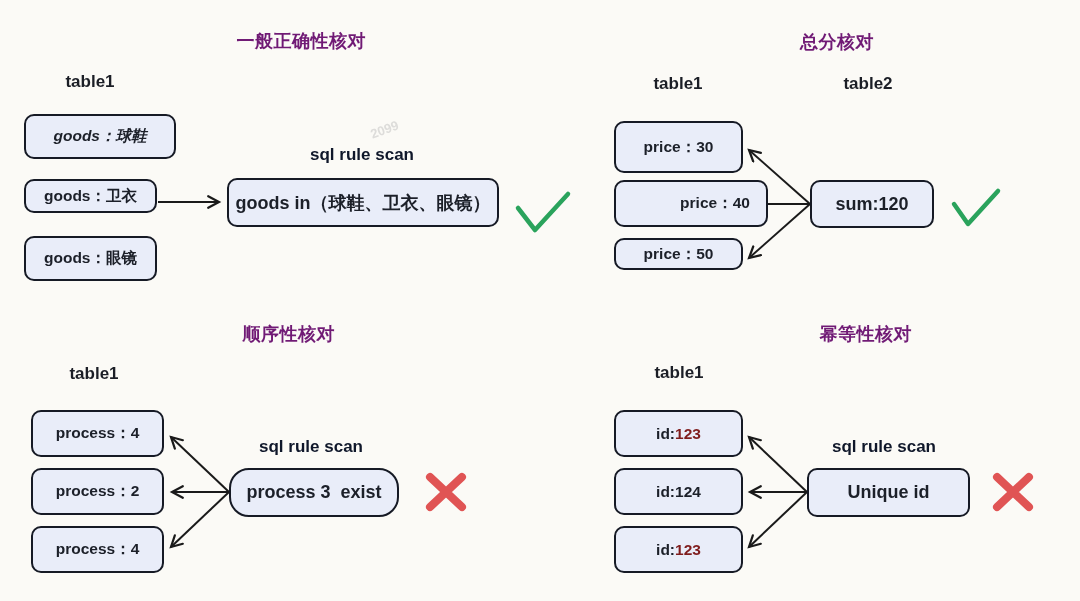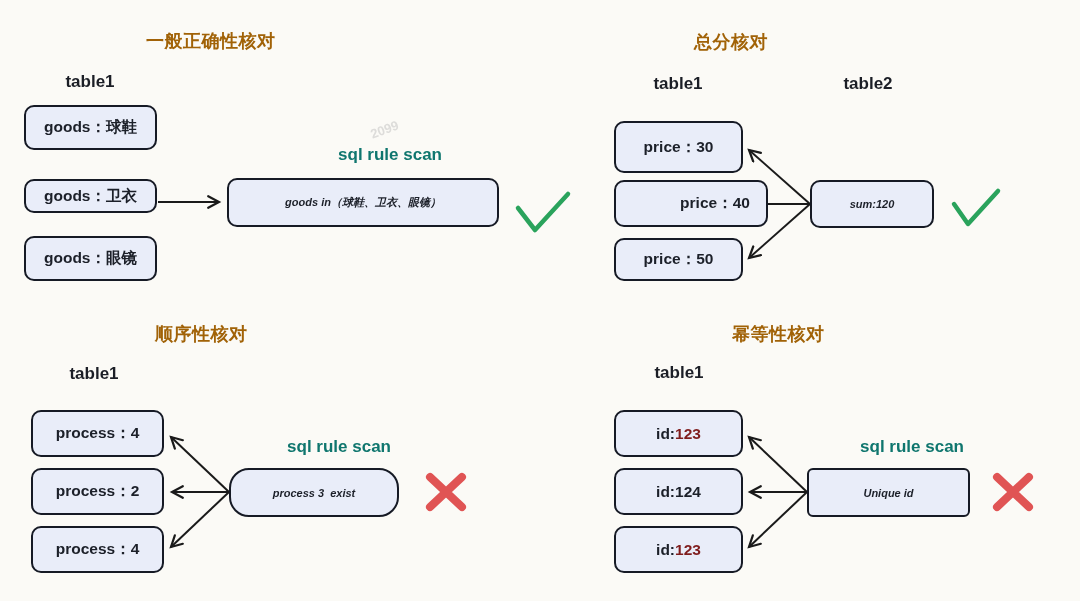--- a/index.html
+++ b/index.html
@@ -12,8 +12,8 @@
   .stage{position:relative;width:1080px;height:601px;background:#fbfaf6;}
   .arrows{position:absolute;left:0;top:0;width:1080px;height:601px;pointer-events:none;}
   .title{
-    position:absolute;text-align:left;
-    font-size:18px;font-weight:bold;color:#a16207;letter-spacing:0.5px;
+    position:absolute;text-align:right;
+    font-size:18px;font-weight:bold;color:#701a75;letter-spacing:0.5px;
   }
   .tlabel{
     position:absolute;text-align:center;

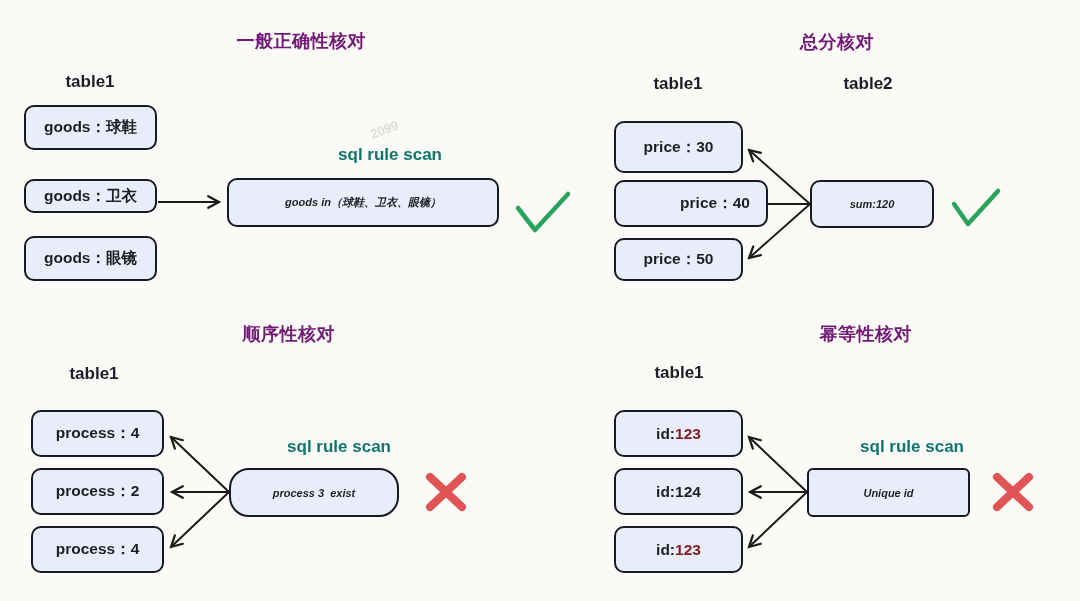--- a/index.html
+++ b/index.html
@@ -76,7 +76,7 @@
   <div class="title" style="left:146px;top:29px;width:220px;">一般正确性核对</div>
   <div class="tlabel" style="left:35px;top:72px;width:110px;">table1</div>
 
-  <div class="box" style="left:24px;top:105px;width:133px;height:45px;">goods：球鞋</div>
+  <div class="box" style="left:24px;top:114px;width:152px;height:45px;font-style:italic;">goods：球鞋</div>
   <div class="box" style="left:24px;top:179px;width:133px;height:34px;">goods：卫衣</div>
   <div class="box" style="left:24px;top:236px;width:133px;height:45px;">goods：眼镜</div>
 

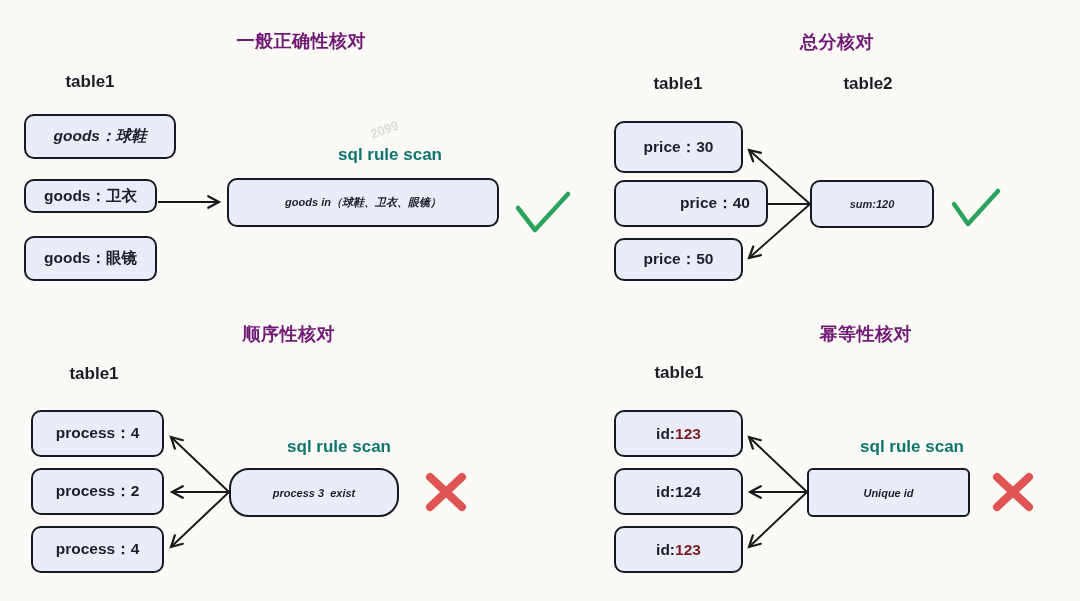--- a/index.html
+++ b/index.html
@@ -20,8 +20,8 @@
     font-size:17px;font-weight:bold;color:#1b1e26;
   }
   .scan{
-    position:absolute;text-align:right;
-    font-size:17px;font-weight:bold;color:#0f766e;
+    position:absolute;text-align:center;
+    font-size:17px;font-weight:bold;color:#0f172a;
   }
   .box{
     position:absolute;

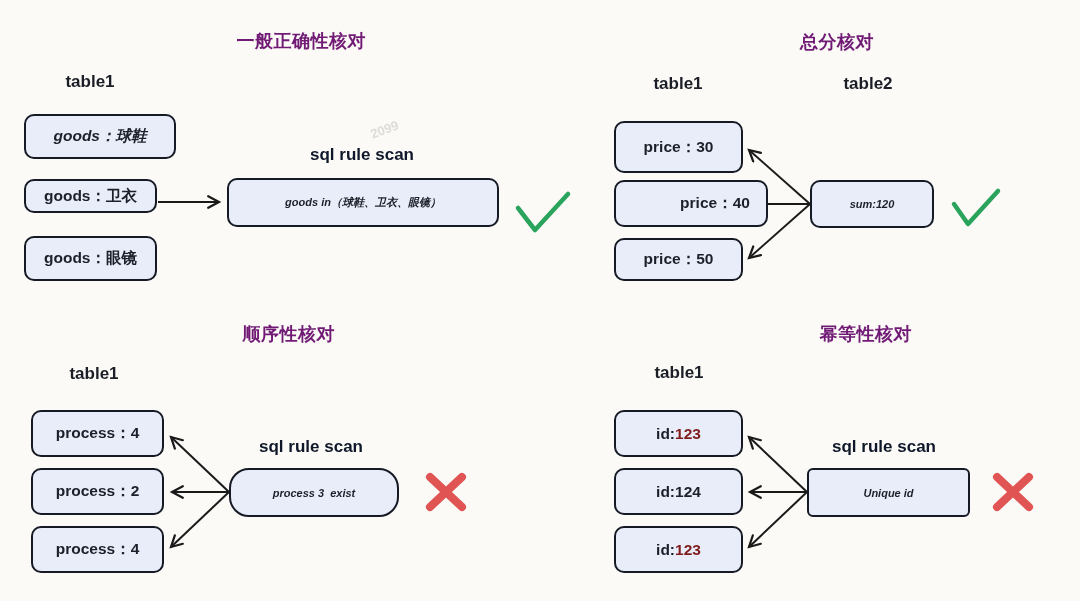--- a/index.html
+++ b/index.html
@@ -33,7 +33,7 @@
     white-space:pre;
     box-sizing:border-box;
   }
-  .rulebox{font-size:11px;font-style:italic;}
+  .rulebox{font-size:18px;}
   .hl{color:#7f1d1d;}
   .mark{position:absolute;}
   .watermark{

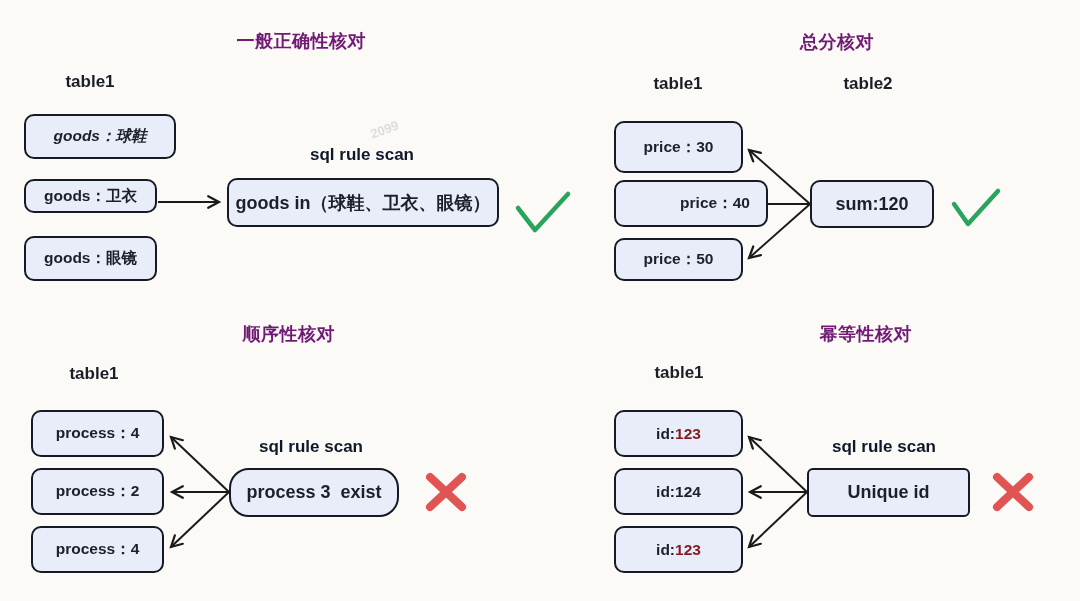--- a/index.html
+++ b/index.html
@@ -93,7 +93,7 @@
 
   <div class="box" style="left:614px;top:121px;width:129px;height:52px;">price：30</div>
   <div class="box" style="left:614px;top:180px;width:154px;height:47px;padding-left:48px;">price：40</div>
-  <div class="box" style="left:614px;top:238px;width:129px;height:43px;">price：50</div>
+  <div class="box" style="left:614px;top:238px;width:129px;height:32px;">price：50</div>
 
   <div class="box rulebox" style="left:810px;top:180px;width:124px;height:48px;">sum:120</div>
 

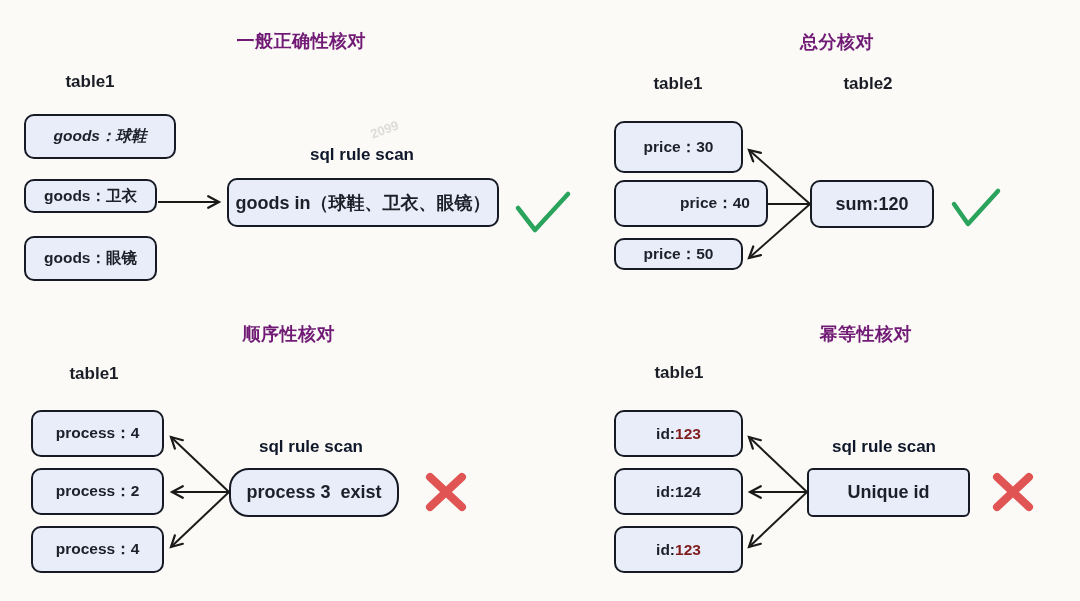--- a/index.html
+++ b/index.html
@@ -129,7 +129,7 @@
   </div>
 
   <div class="scan" style="left:804px;top:437px;width:160px;">sql rule scan</div>
-  <div class="box rulebox" style="left:807px;top:468px;width:163px;height:49px;border-radius:6px;">Unique id</div>
+  <div class="box rulebox" style="left:807px;top:468px;width:163px;height:49px;">Unique id</div>
 
   <svg class="mark" style="left:990px;top:471px;" width="46" height="42" viewBox="0 0 46 42">
     <path d="M7 6 L39 36 M39 6 L7 36" fill="none" stroke-width="8" stroke-linecap="round" stroke="#e05454"></path>

